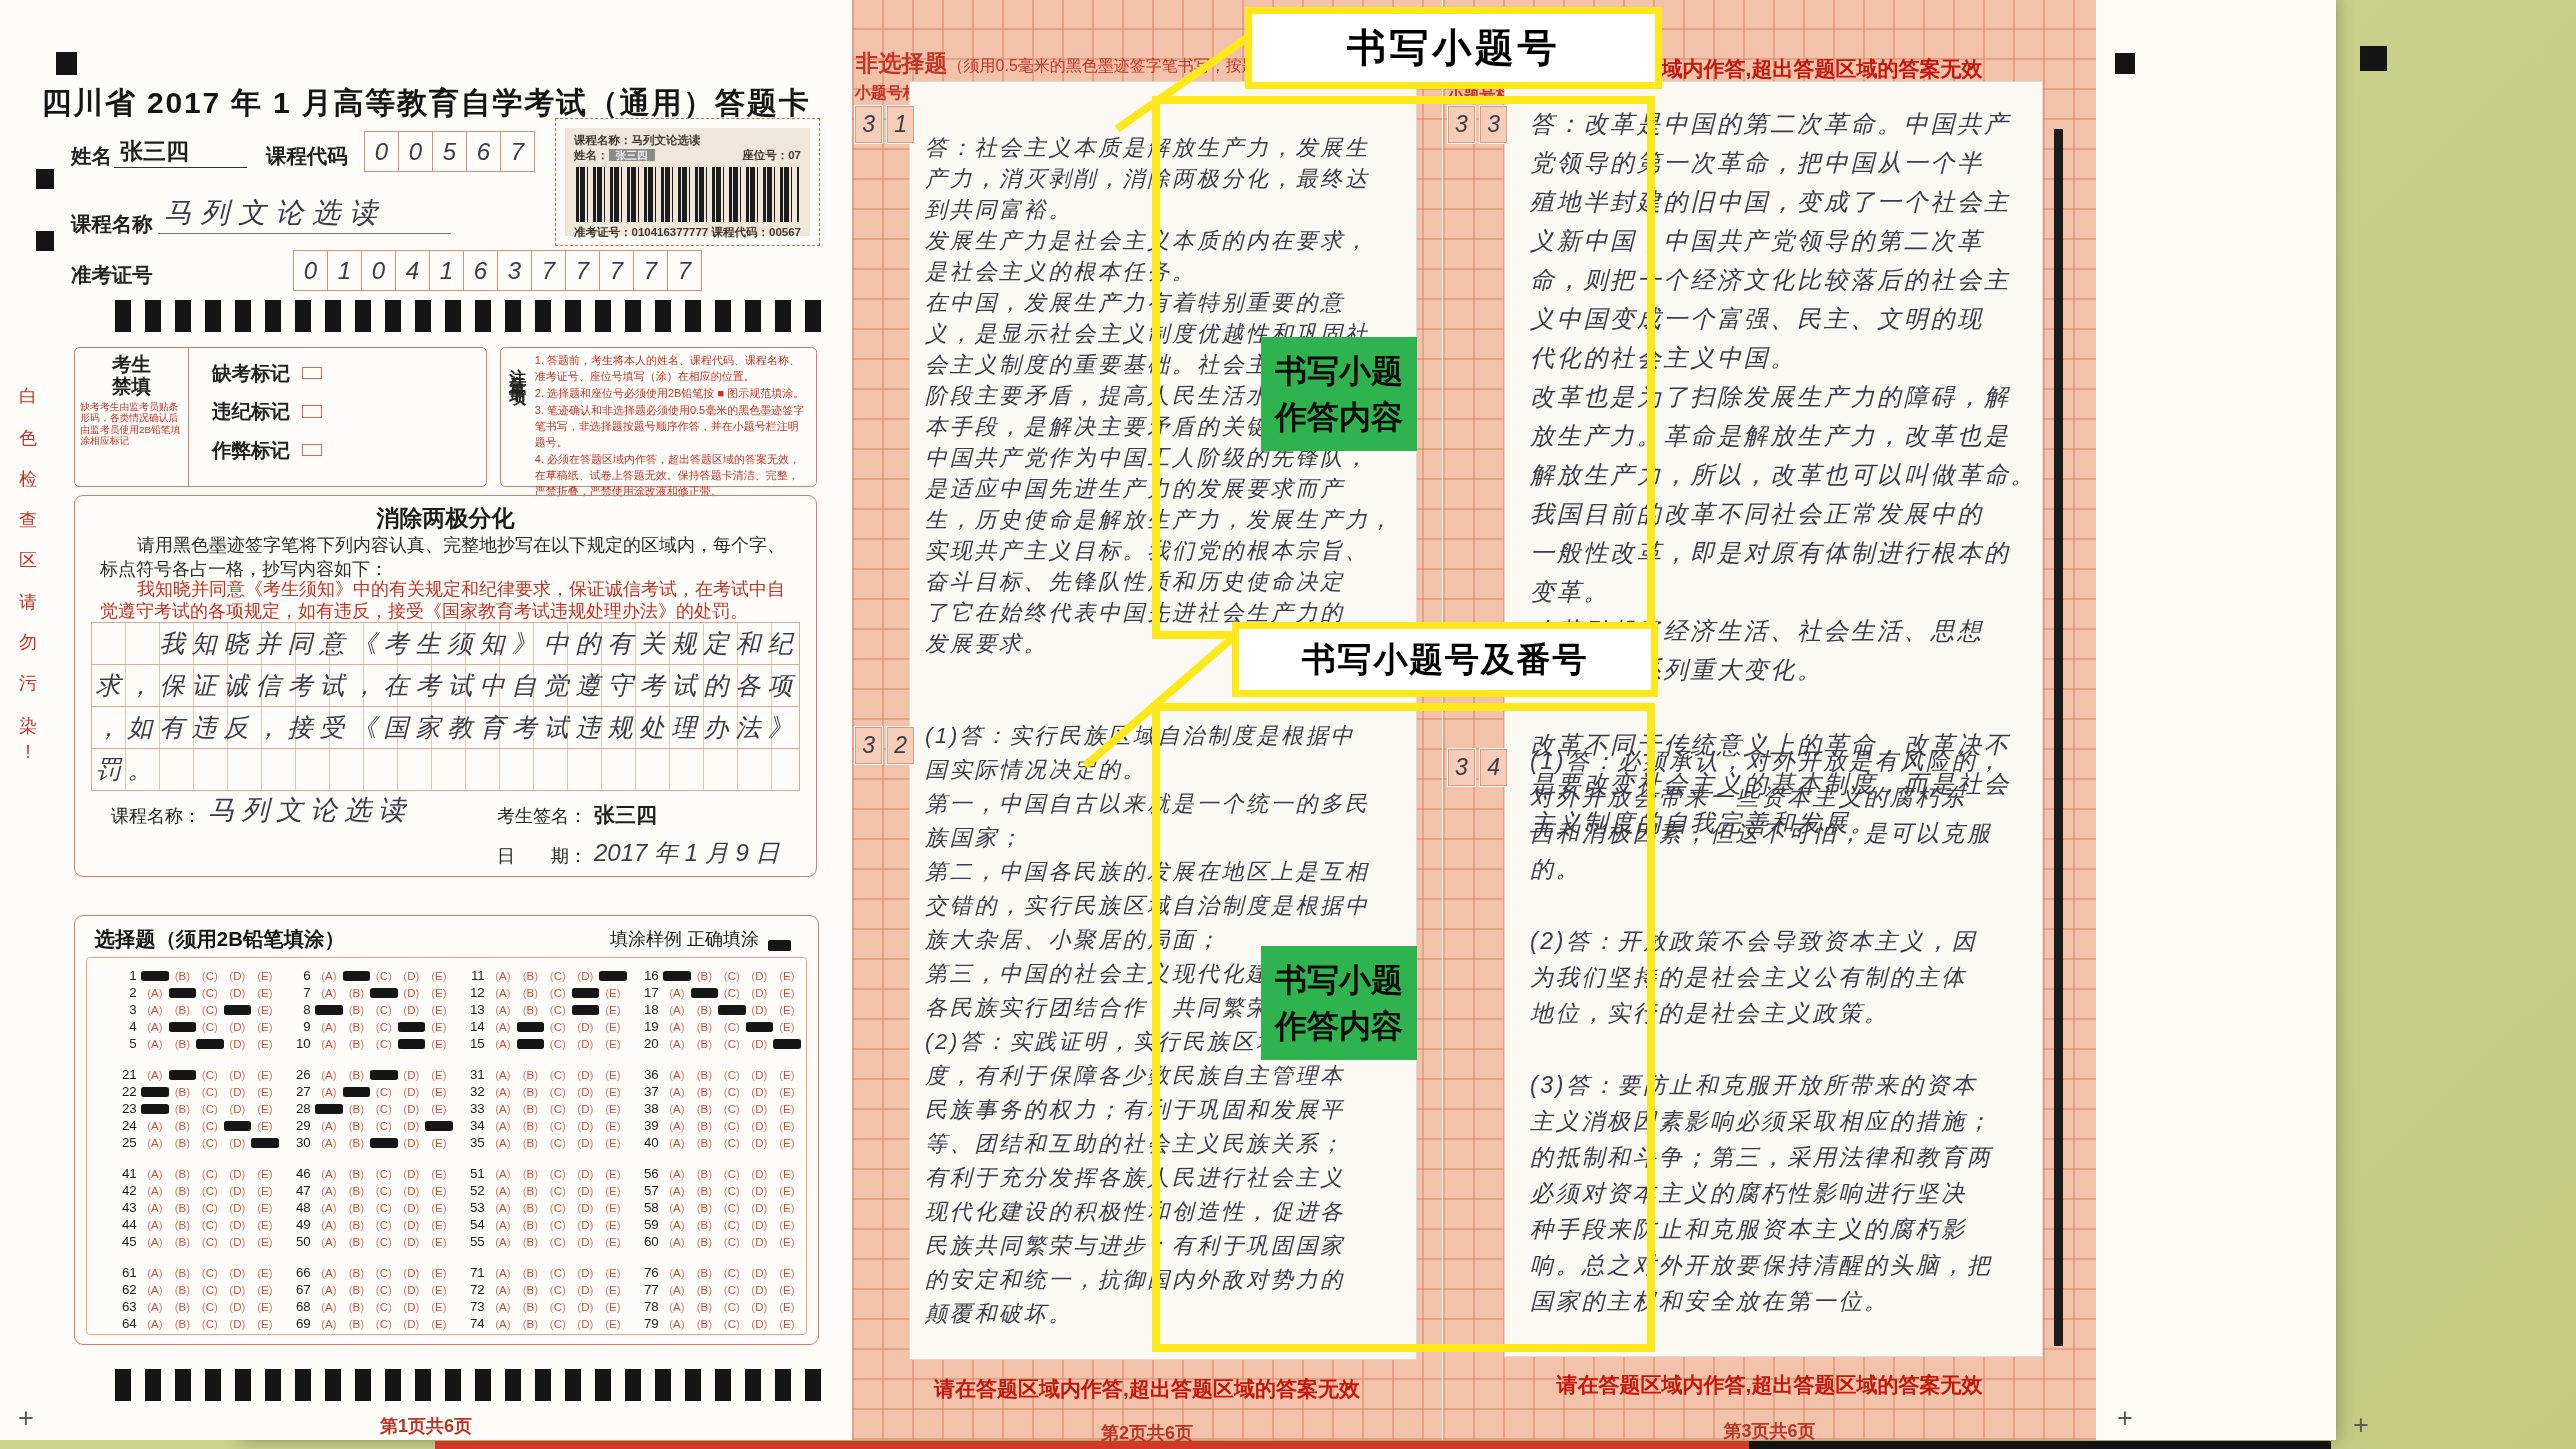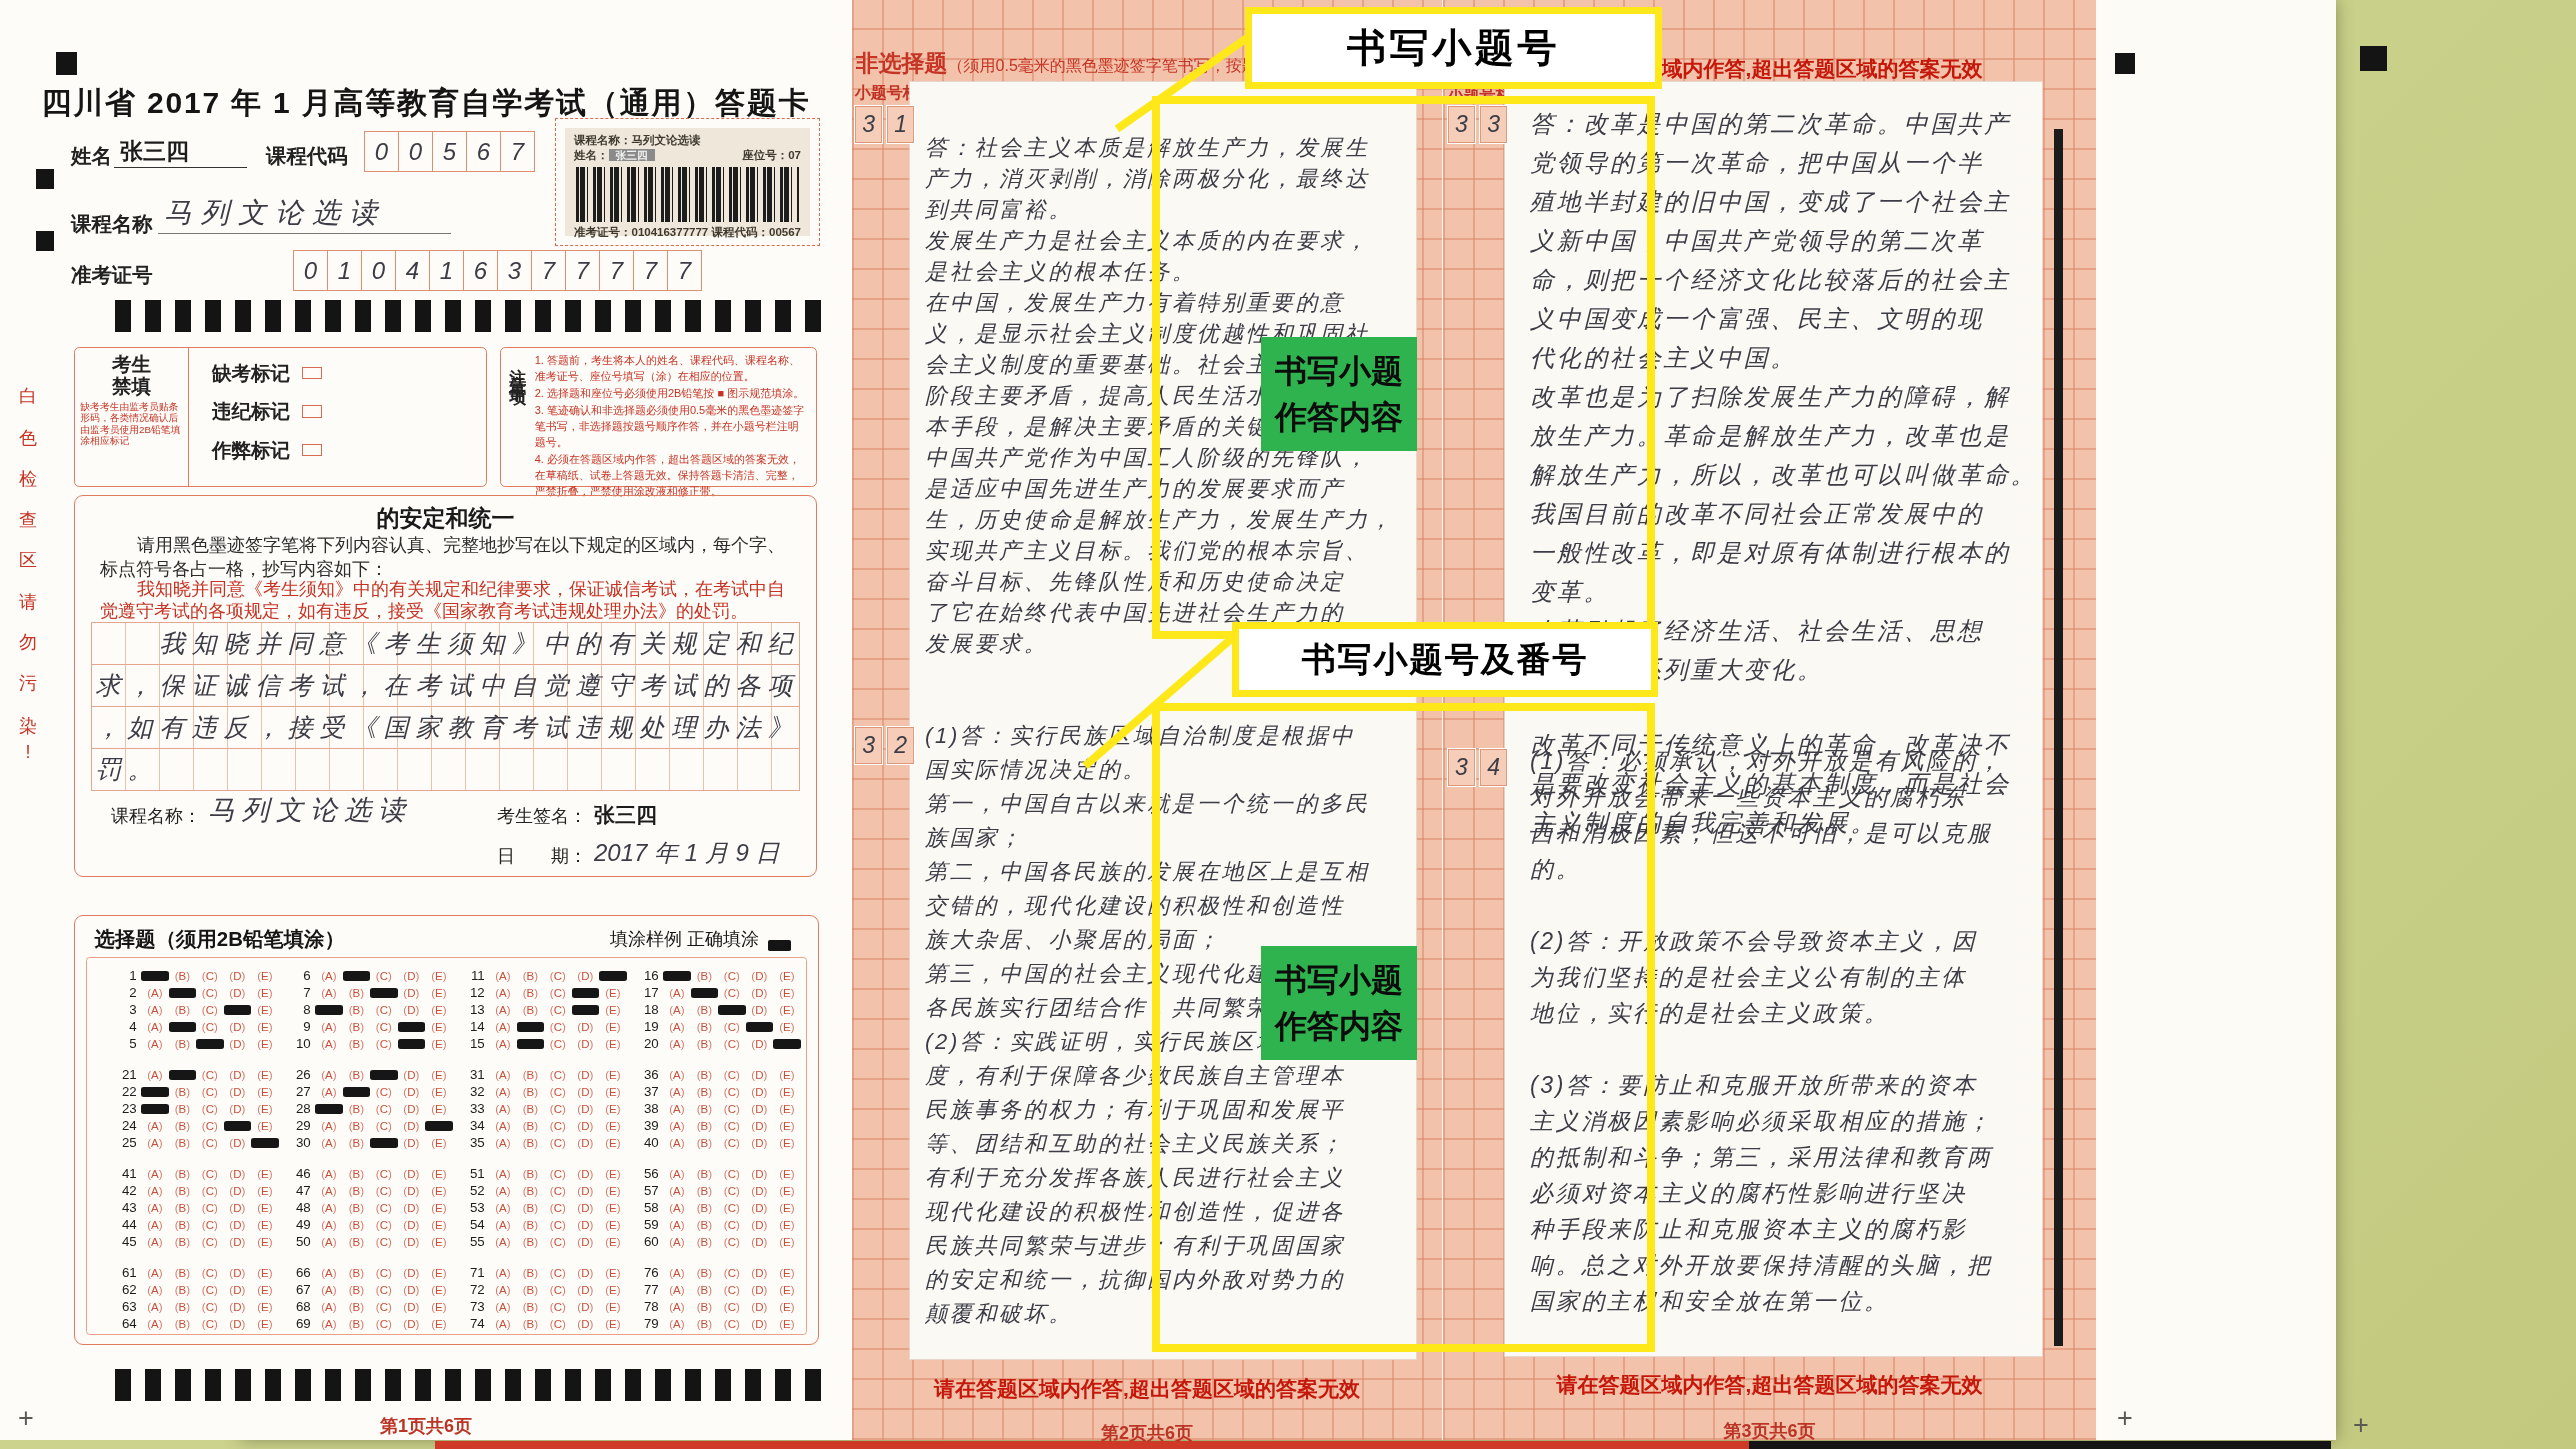--- a/index.html
+++ b/index.html
@@ -233,7 +233,7 @@
     </div>
 
     <div class="abs formbox" style="left:74px;top:495px;width:743px;height:382px;border-radius:9px;">
-      <div class="abs center" id="confirm-title" style="width:100%;top:7px;">的安定和统一</div>
+      <div class="abs center" id="confirm-title" style="width:100%;top:7px;">消除两极分化</div>
       <div class="abs" id="confirm-intro" style="left:25px;right:25px;top:37px;">请用黑色墨迹签字笔将下列内容认真、完整地抄写在以下规定的区域内，每个字、标点符号各占一格，抄写内容如下：</div>
       <div class="abs" id="confirm-pledge" style="left:25px;right:25px;top:82px;">我知晓并同意《考生须知》中的有关规定和纪律要求，保证诚信考试，在考试中自觉遵守考试的各项规定，如有违反，接受《国家教育考试违规处理办法》的处罚。</div>
       <div class="abs hw" id="pledge-grid" style="left:16px;right:16px;top:126px;">

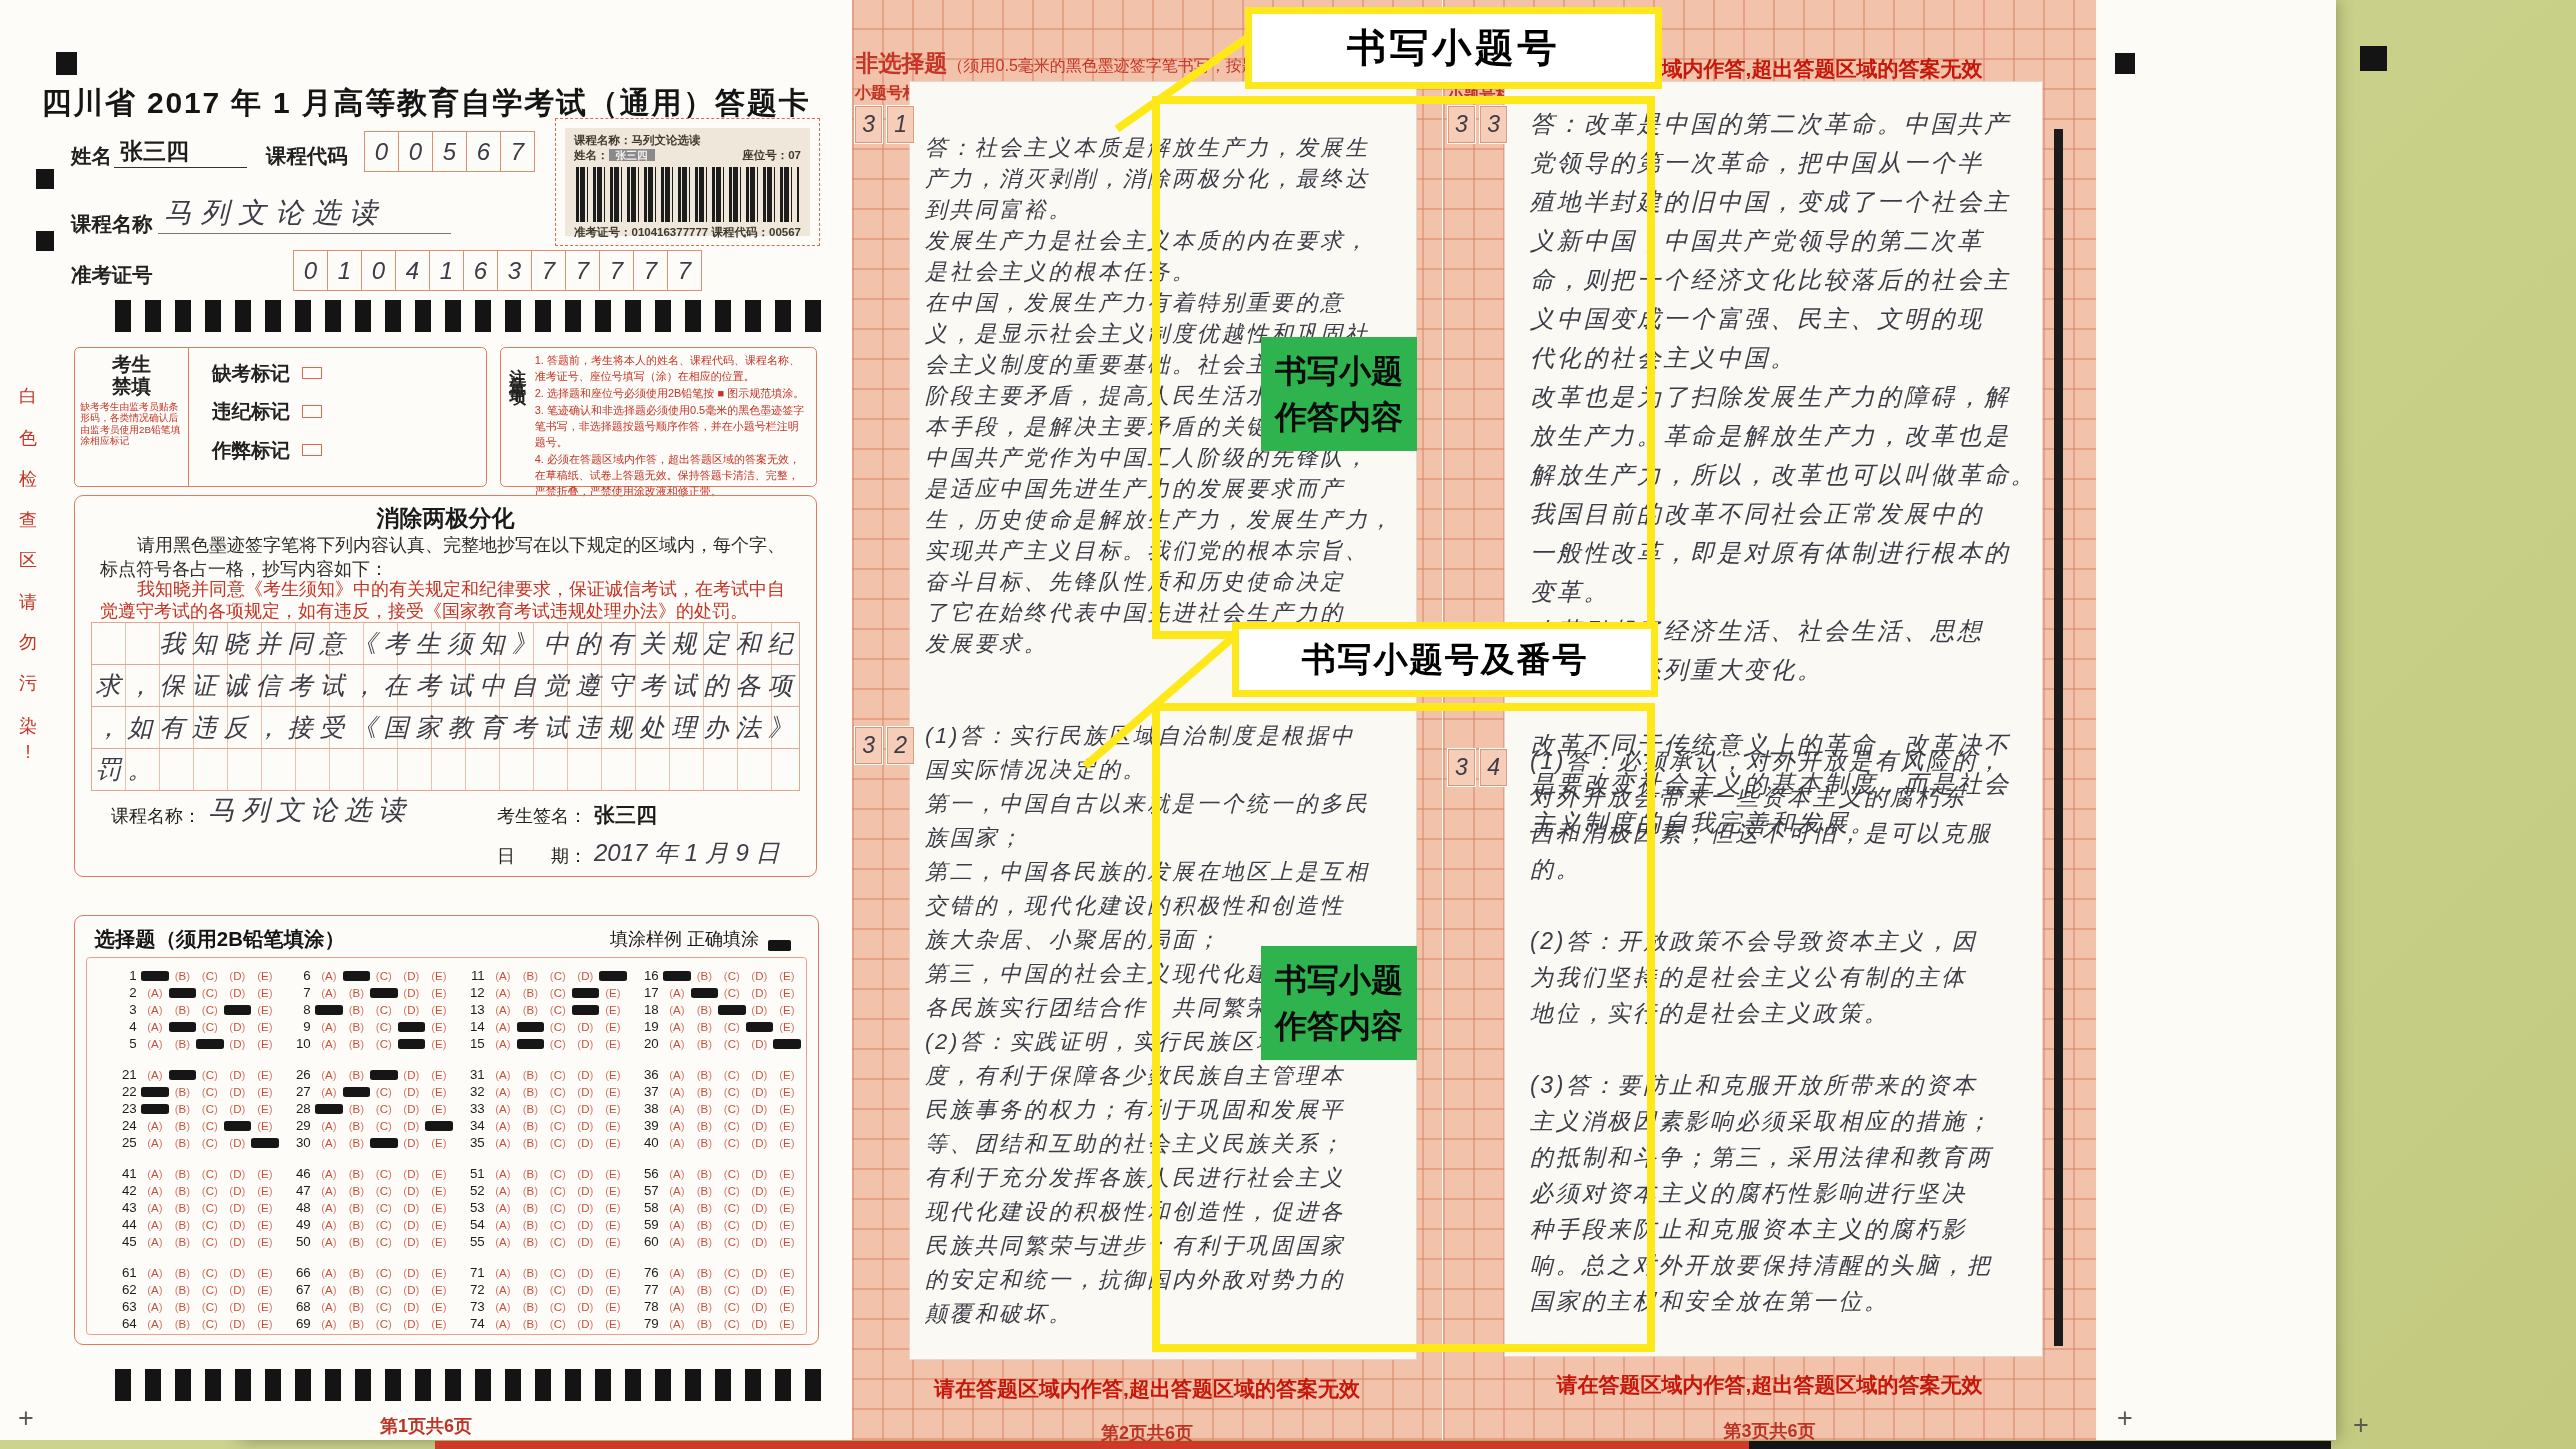--- a/index.html
+++ b/index.html
@@ -1000,7 +1000,7 @@
         <div class="hwline" style="height: 34px;">第一，中国自古以来就是一个统一的多民</div>
         <div class="hwline" style="height: 34px;">族国家；</div>
         <div class="hwline" style="height: 34px;">第二，中国各民族的发展在地区上是互相</div>
-        <div class="hwline" style="height: 34px;">交错的，现代化建设的积极性和创造性</div>
+        <div class="hwline" style="height: 34px;">交错的，实行民族区域自治制度是根据中</div>
         <div class="hwline" style="height: 34px;">族大杂居、小聚居的局面；</div>
         <div class="hwline" style="height: 34px;">第三，中国的社会主义现代化建设，需要</div>
         <div class="hwline" style="height: 34px;">各民族实行团结合作，共同繁荣。</div>

